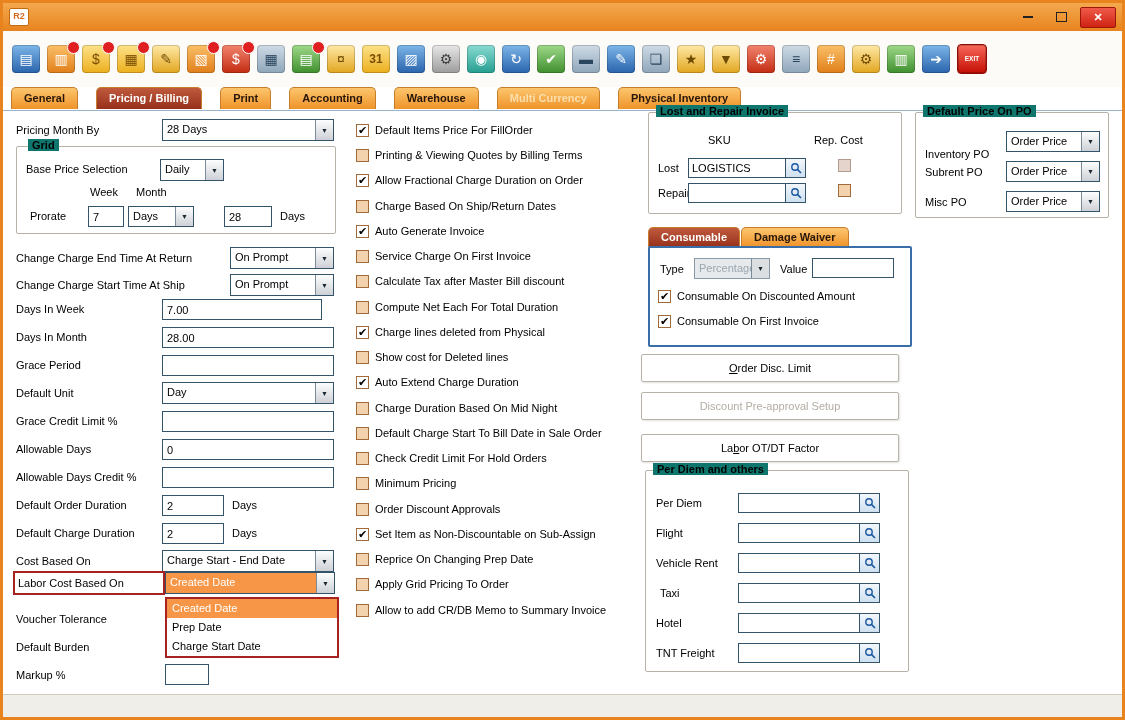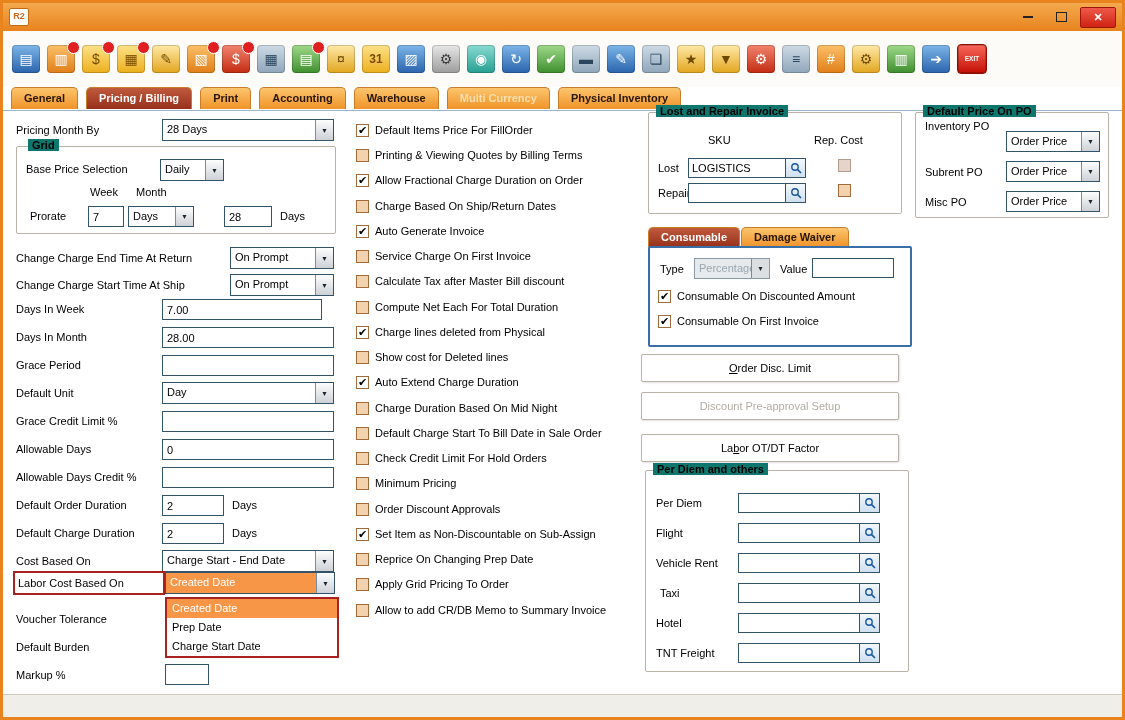--- a/index.html
+++ b/index.html
@@ -45,7 +45,7 @@
   
   .tabstrip{position:absolute;left:3px;top:87px;right:3px;height:23px;padding-left:8px;
             border-bottom:1px solid #9db3c9;background:#fff;white-space:nowrap}
-  .tab{display:inline-block;height:21px;line-height:21px;padding:0 12px;margin-right:5px;
+  .tab{display:inline-block;height:21px;line-height:21px;padding:0 12px;margin-right:15px;
        border-radius:5px 5px 0 0;background:linear-gradient(#fcc56d,#ef932a);
        border:1px solid #c87d2b;border-bottom:none;font-size:11px;font-weight:bold;color:#27160a;vertical-align:bottom}
   .tab.active{background:linear-gradient(#c05a3d,#96301b);color:#fff}

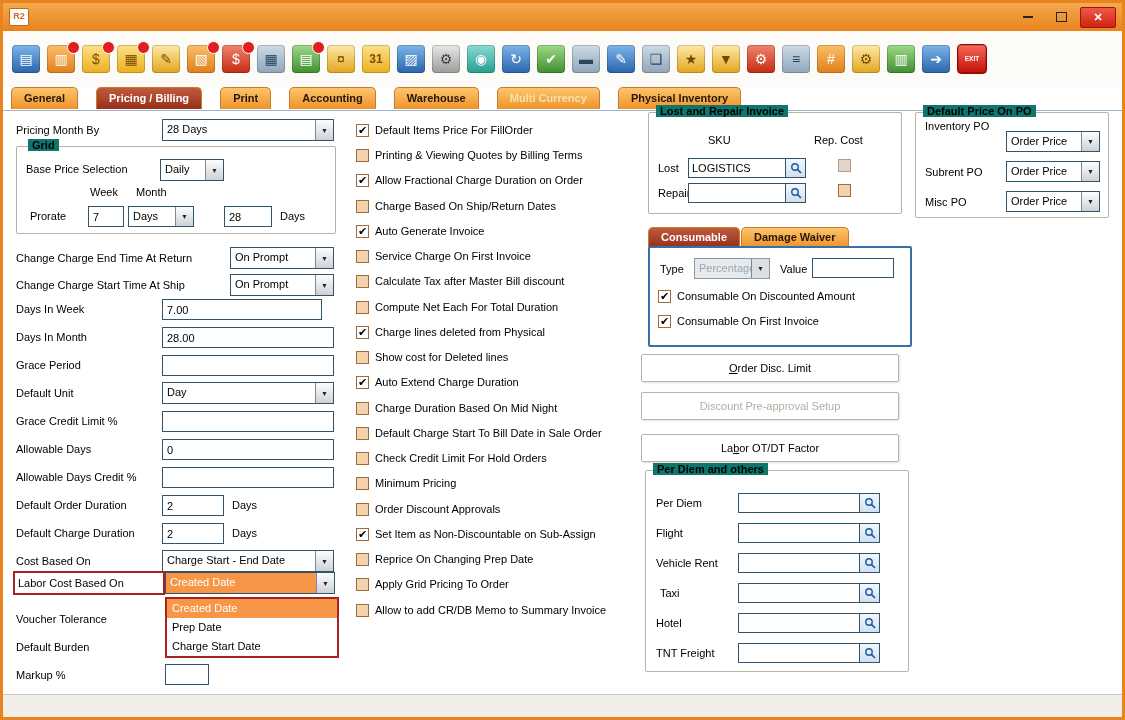--- a/index.html
+++ b/index.html
@@ -497,7 +497,7 @@
 
 <div class="gbox" style="left:915px;top:112px;width:192px;height:104px" data-name="default-price-po-groupbox"></div>
 <span class="legend" style="left:923px;top:105px" data-name="default-price-po-legend">Default Price On PO</span>
-<span class="lbl" style="left:925px;top:120px" data-name="inventory-po-label">Inventory PO</span>
+<span class="lbl" style="left:925px;top:148px" data-name="inventory-po-label">Inventory PO</span>
 <div class="combo" style="left:1006px;top:131px;width:94px;height:21px" data-name="inventory-po-select">
   <span class="txt">Order Price</span>
     <span class="arr" data-name="chevron-down-icon"></span>

